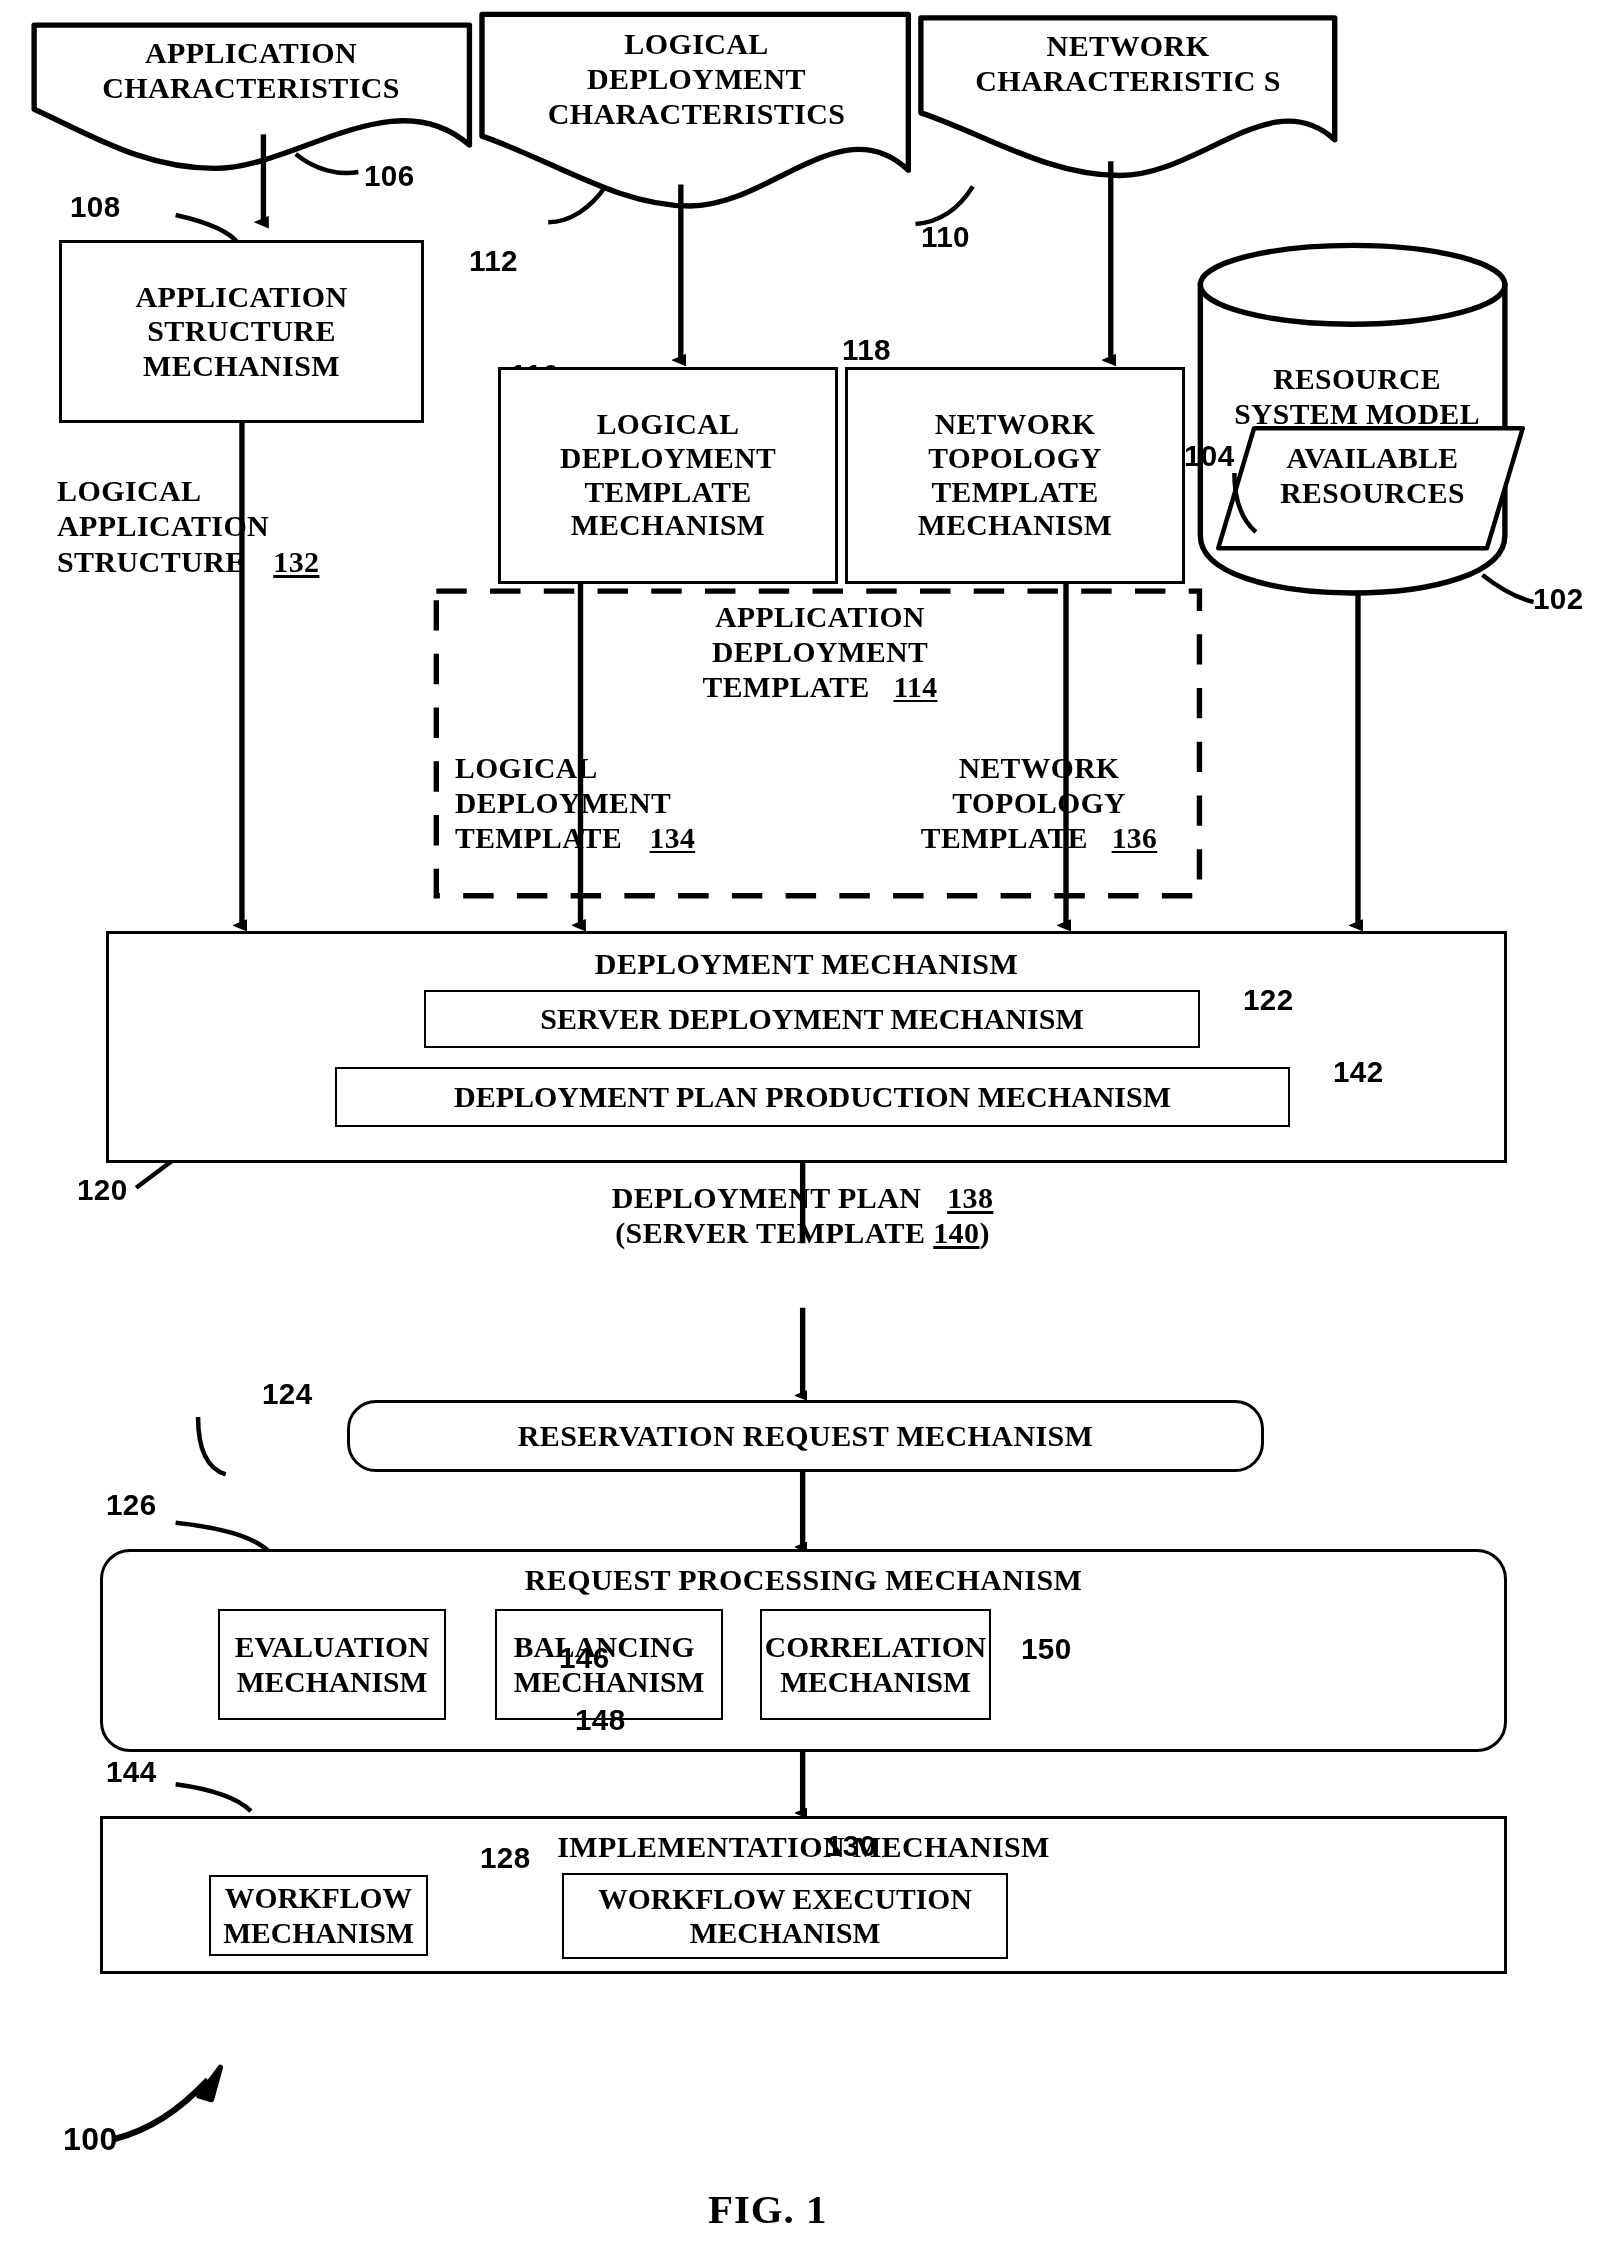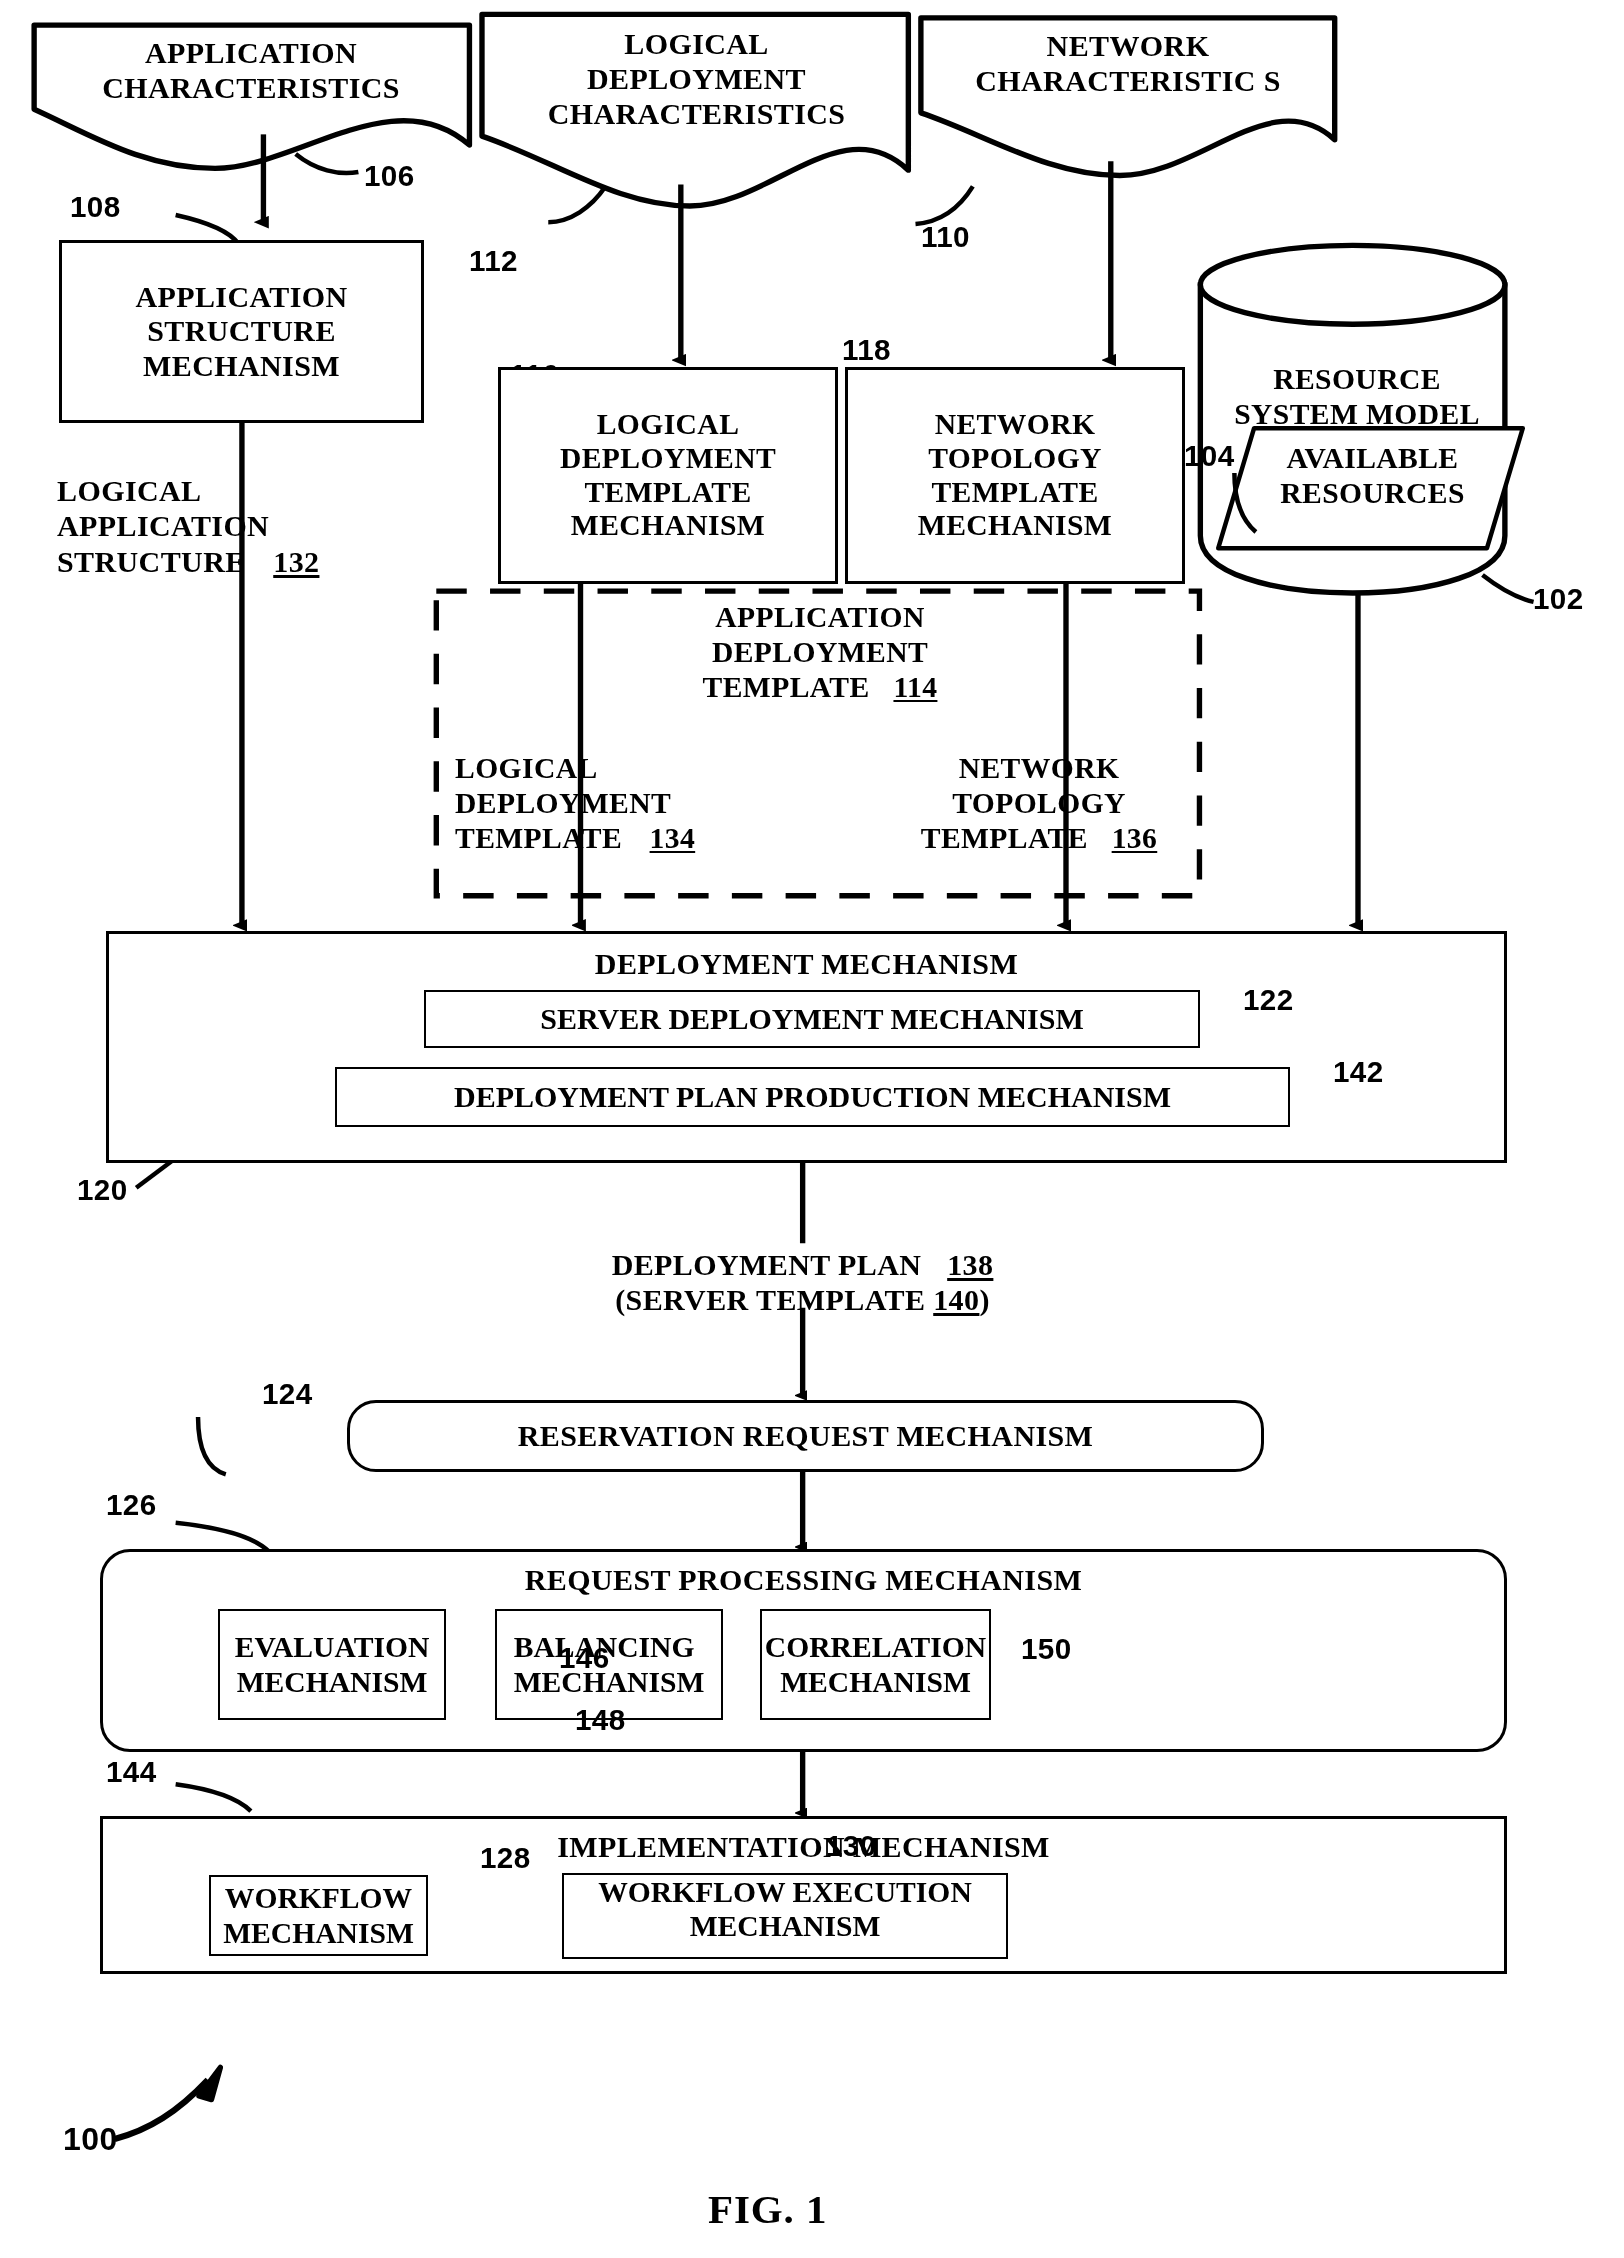--- a/index.html
+++ b/index.html
@@ -271,7 +271,7 @@
   <div class="refnum" style="left:1333px; top:1055px;">142</div>
   <div class="refnum" style="left:77px; top:1173px;">120</div>
 
-  <div class="freetext" style="left:534px; top:1247px; width:537px; font-size:30px; text-align:center;">
+  <div class="freetext" style="left:534px; top:1180px; width:537px; font-size:30px; text-align:center;">
     <div style="white-space:nowrap;">
       <span>DEPLOYMENT PLAN</span>
       <span class="u" style="margin-left:18px;">138</span>

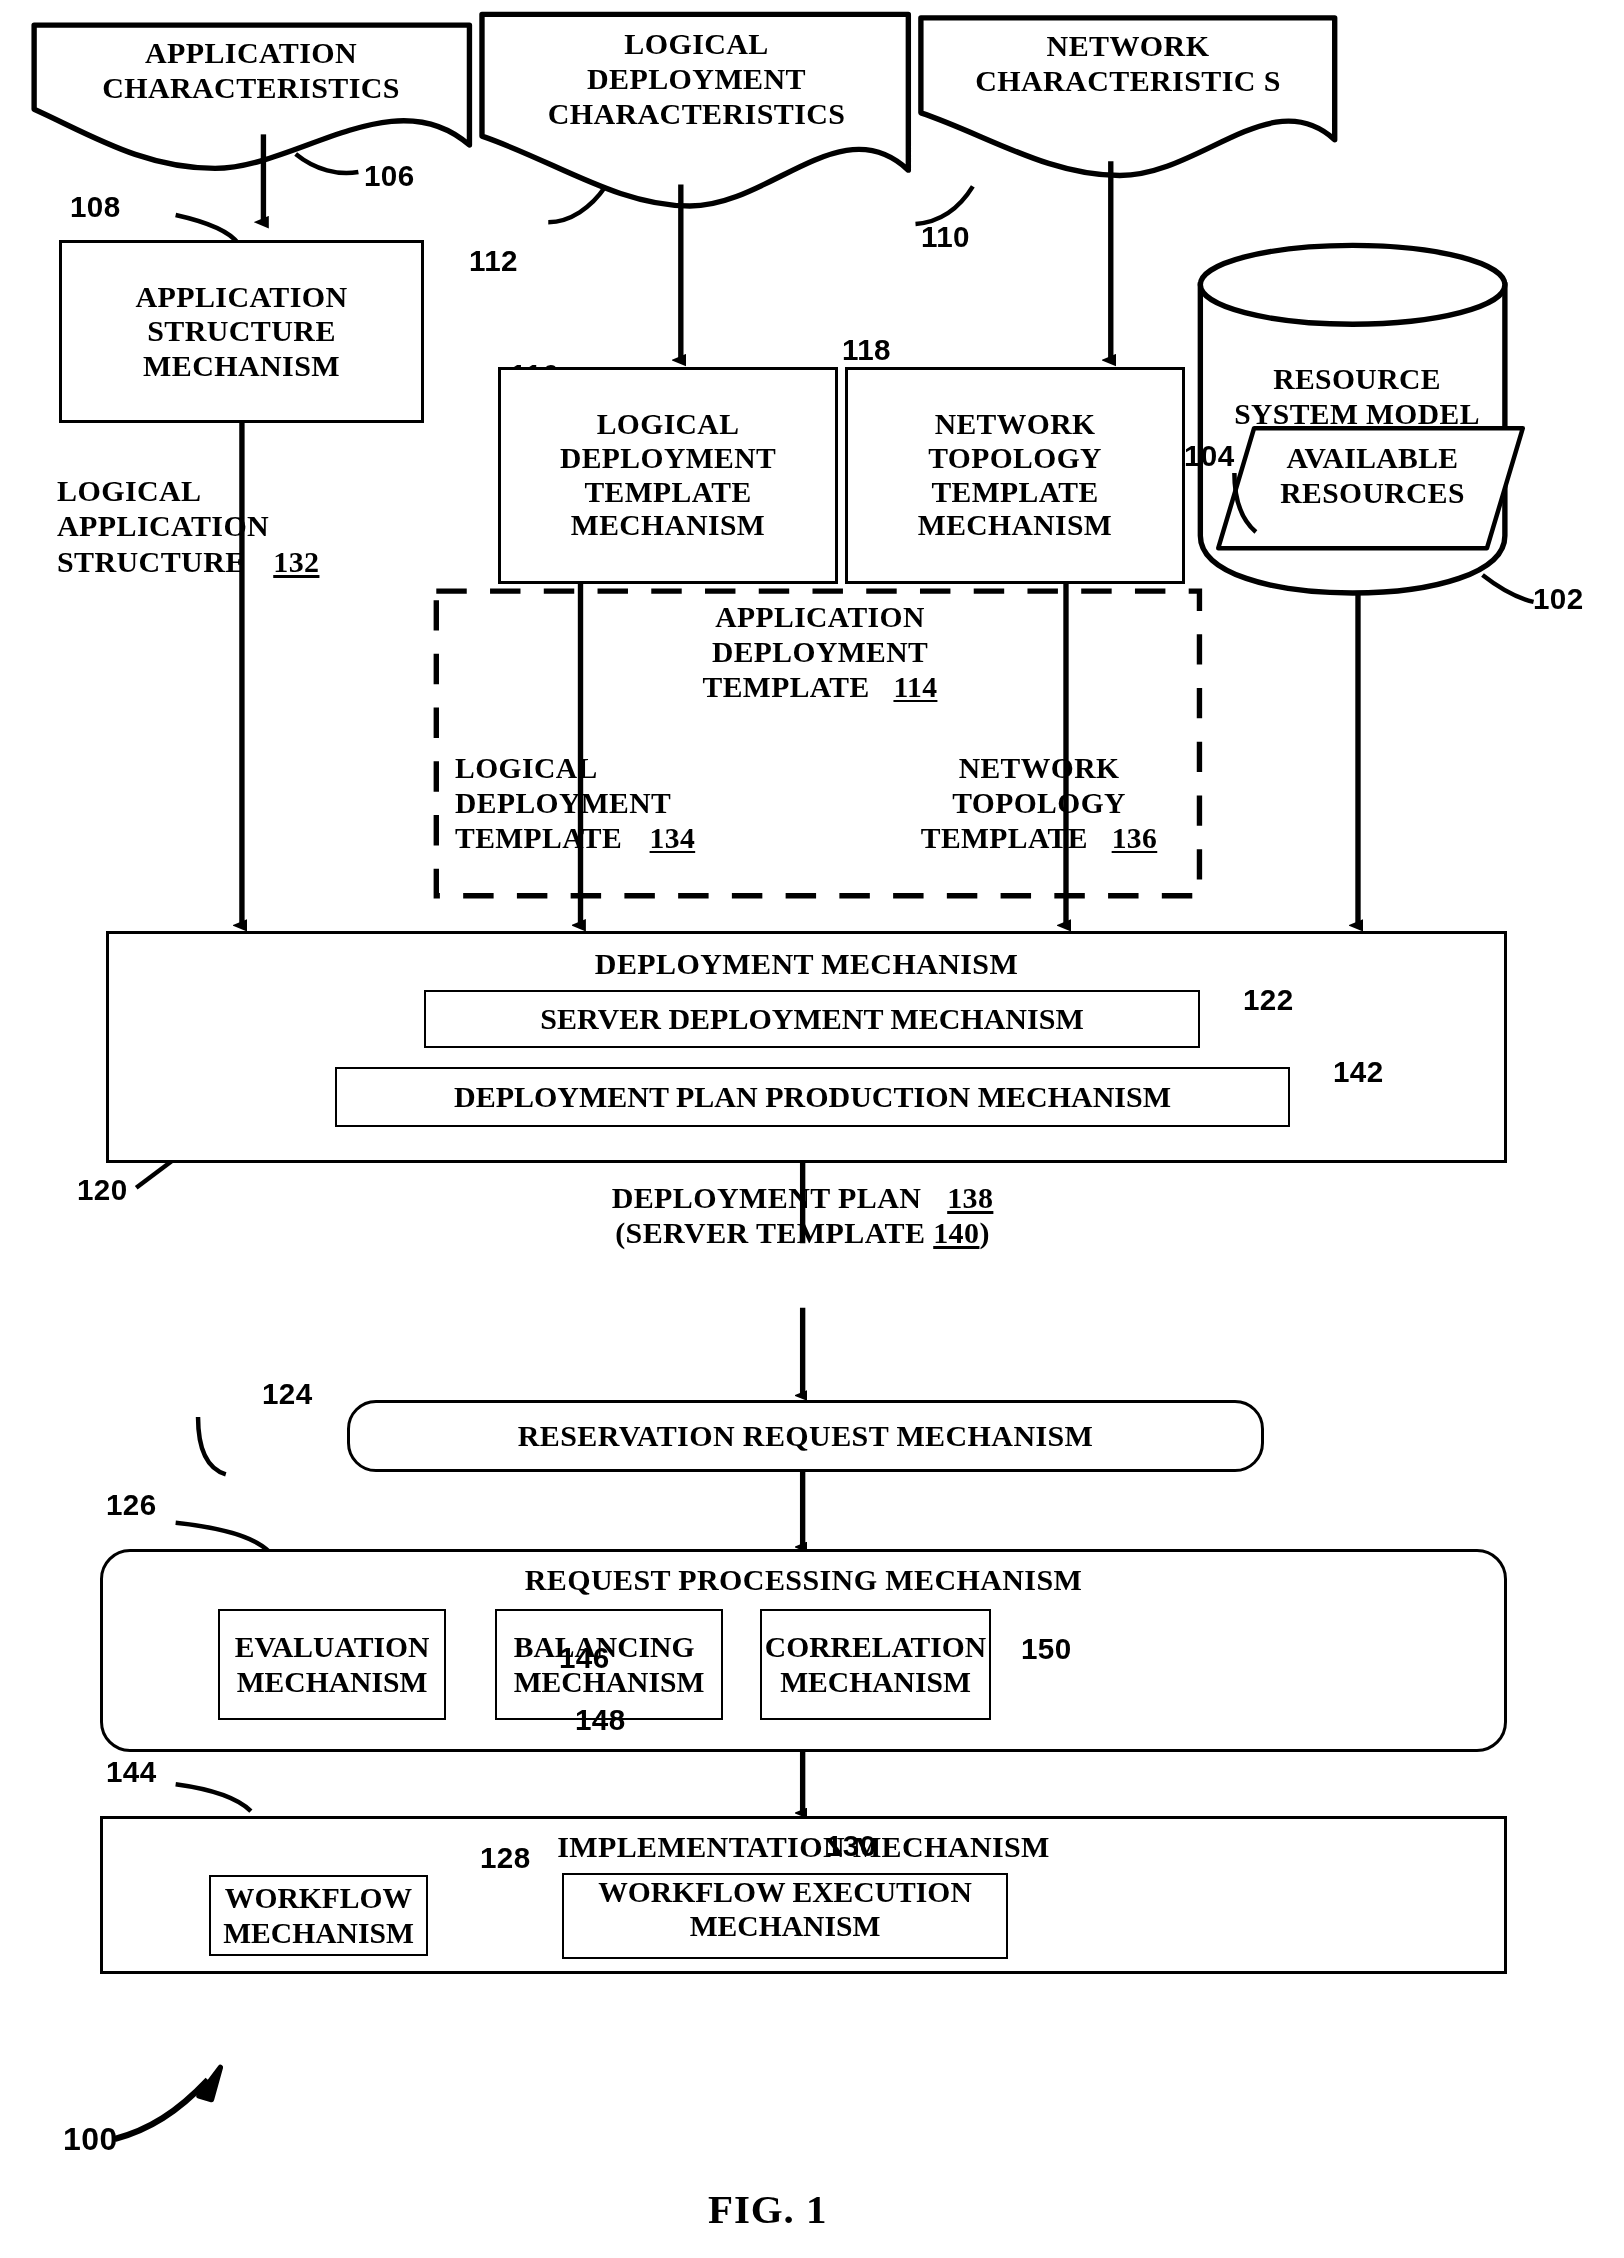--- a/index.html
+++ b/index.html
@@ -321,7 +321,7 @@
         <div>MECHANISM</div>
       </div>
     </div>
-    <div class="boxed-thin" style="position:absolute; left:459px; top:54px; width:442px; height:82px; display:flex; justify-content:center; text-align:center; font-size:29.6px; font-weight:bold; line-height:1.16; text-transform:uppercase;">
+    <div class="boxed-thin" style="position:absolute; left:459px; top:54px; width:442px; height:82px; display:flex; align-items:center; justify-content:center; text-align:center; font-size:29.6px; font-weight:bold; line-height:1.16; text-transform:uppercase;">
       <div>
         <div>WORKFLOW EXECUTION</div>
         <div>MECHANISM</div>

